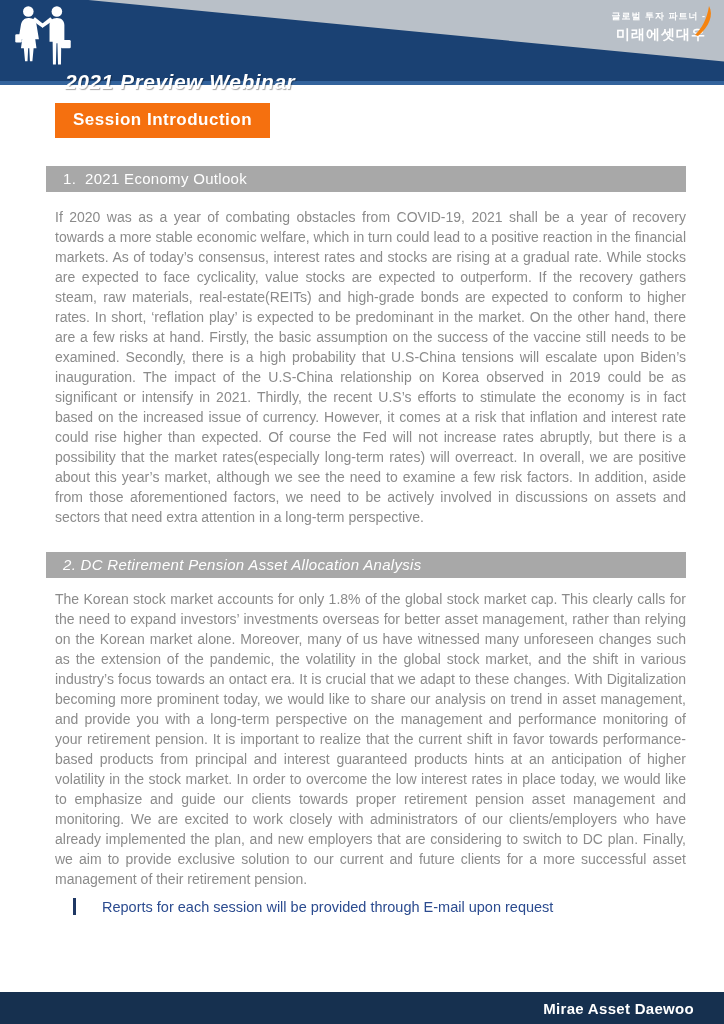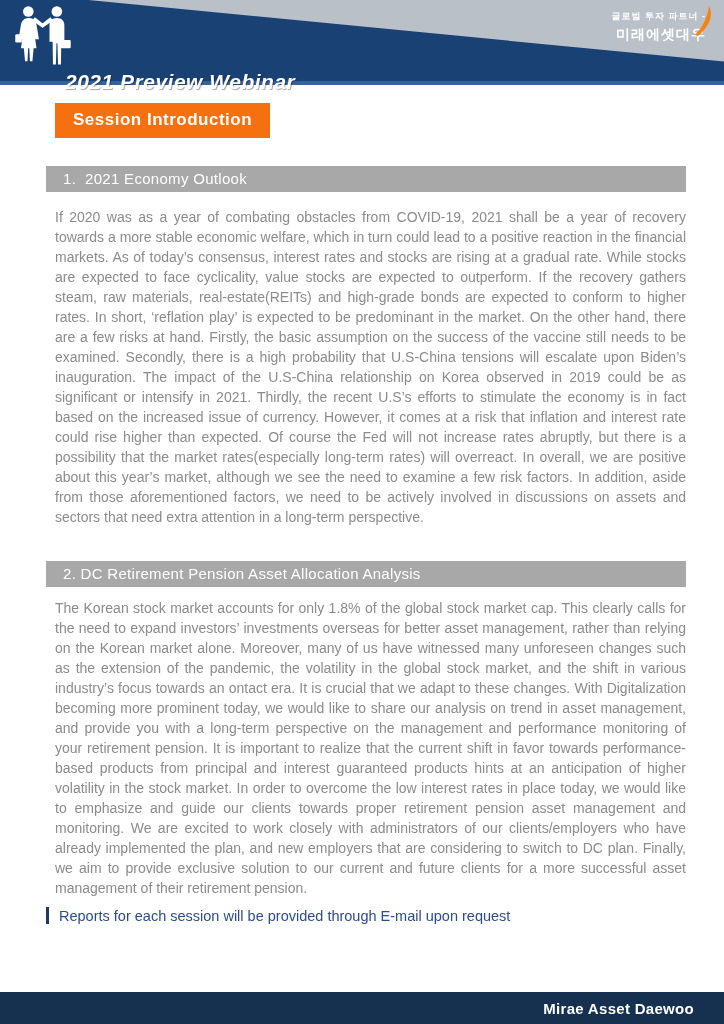--- a/index.html
+++ b/index.html
@@ -116,7 +116,7 @@
     white-space: pre-wrap;
     letter-spacing: 0.3px;
   }
-  .section-heading.second { margin-top: 34px; }
+  .section-heading.second { margin-top: 25px; font-style: italic; }
   .section-body {
     margin: 15px 0 0 9px;
     color: #8B8B8B;

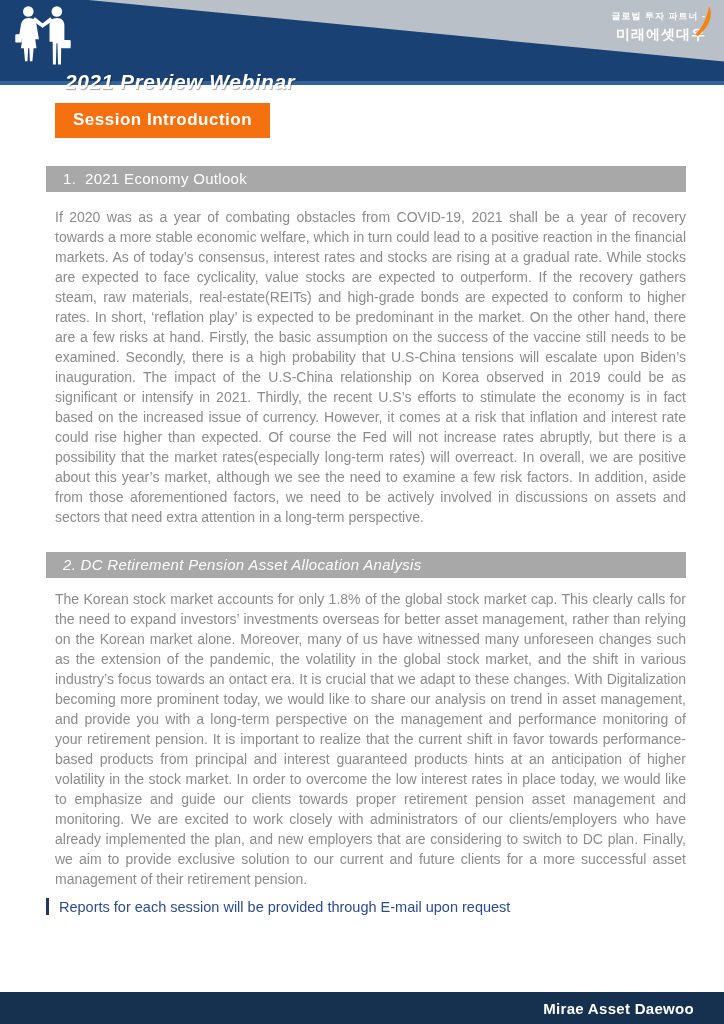--- a/index.html
+++ b/index.html
@@ -129,7 +129,8 @@
   .report-note {
     display: flex;
     align-items: center;
-    margin: 9px 0 0 0;
+    margin: 9px 0 0 27px;
+    gap: 16px;
   }
   .note-bar {
     width: 3px;

